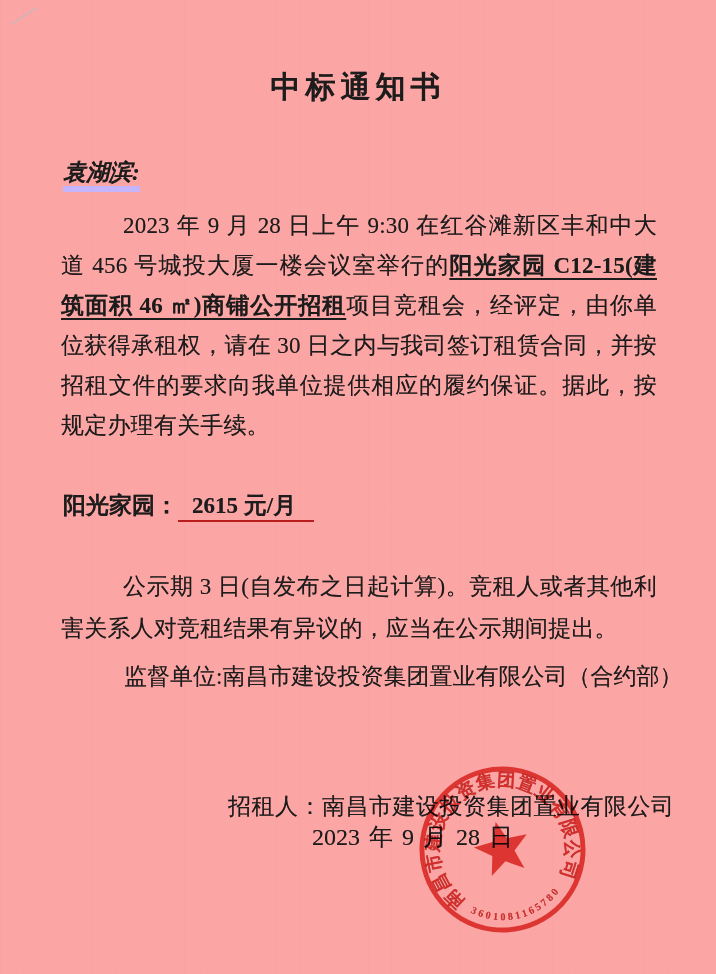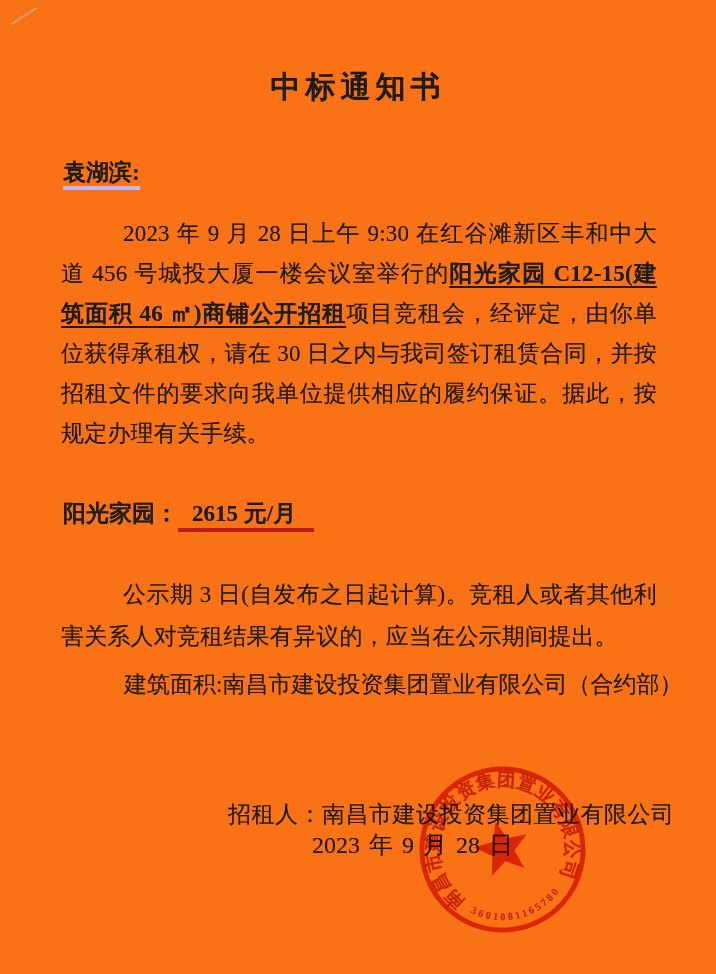--- a/index.html
+++ b/index.html
@@ -8,7 +8,7 @@
     position:relative;
     width:716px; height:974px;
     margin:0 auto;
-    background:#f97316;
+    background:#fca5a5;
     overflow:hidden;
     font-family:"Liberation Serif","DejaVu Serif",serif;
     color:#1c1c1c;

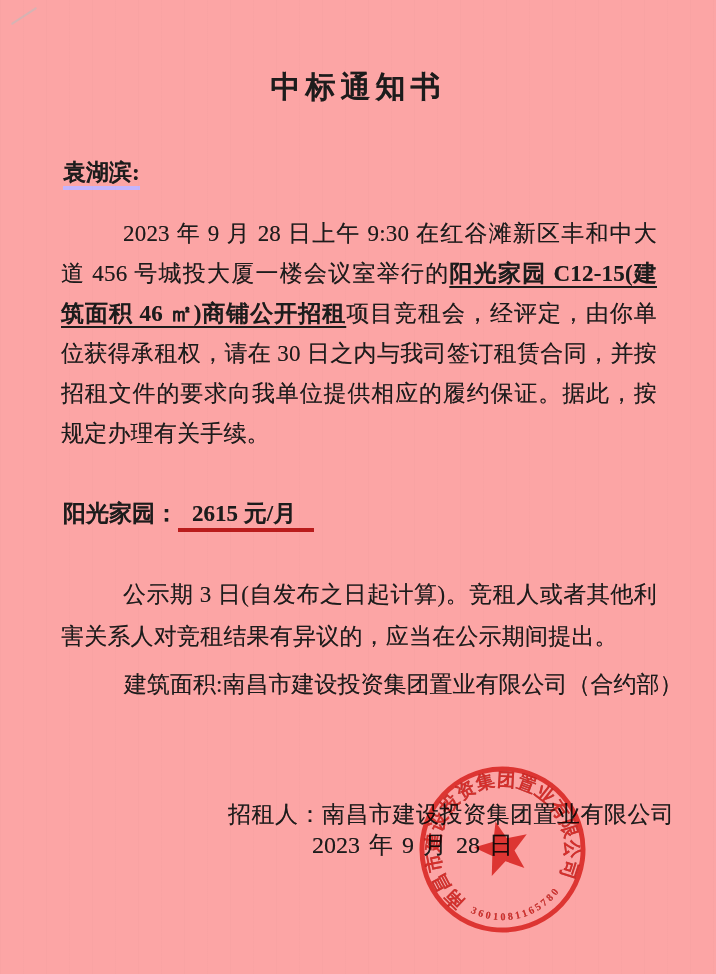--- a/index.html
+++ b/index.html
@@ -36,8 +36,9 @@
   .addressee-row { margin:54px 0 0 63px; line-height:30px; }
   .addressee {
     font-size:23px; font-weight:700;
-    border-bottom:4px solid #c4b5fd;
+    border-bottom:6px solid #c4b5fd;
     padding-bottom:1px;
+    font-style:italic;
   }
   .para {
     margin-left:61px; width:596px;

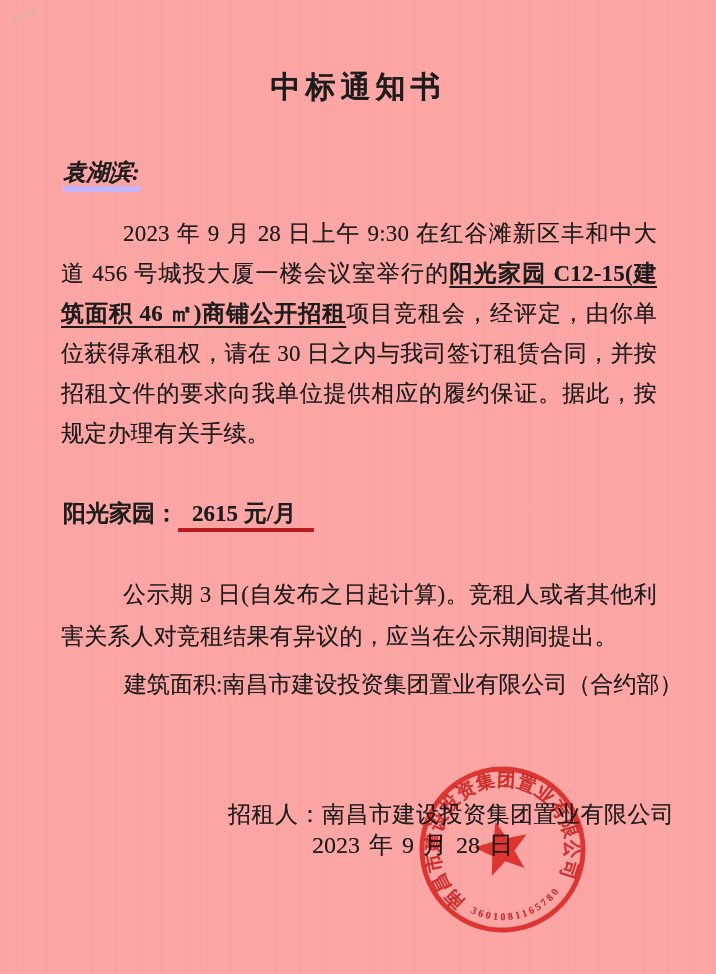--- a/index.html
+++ b/index.html
@@ -47,7 +47,7 @@
     text-indent:62px;
     letter-spacing:.2px;
   }
-  .para1 { margin-top:24px; }
+  .para1 { margin-top:16px; }
   .hl {
     font-weight:700;
     text-decoration:underline;

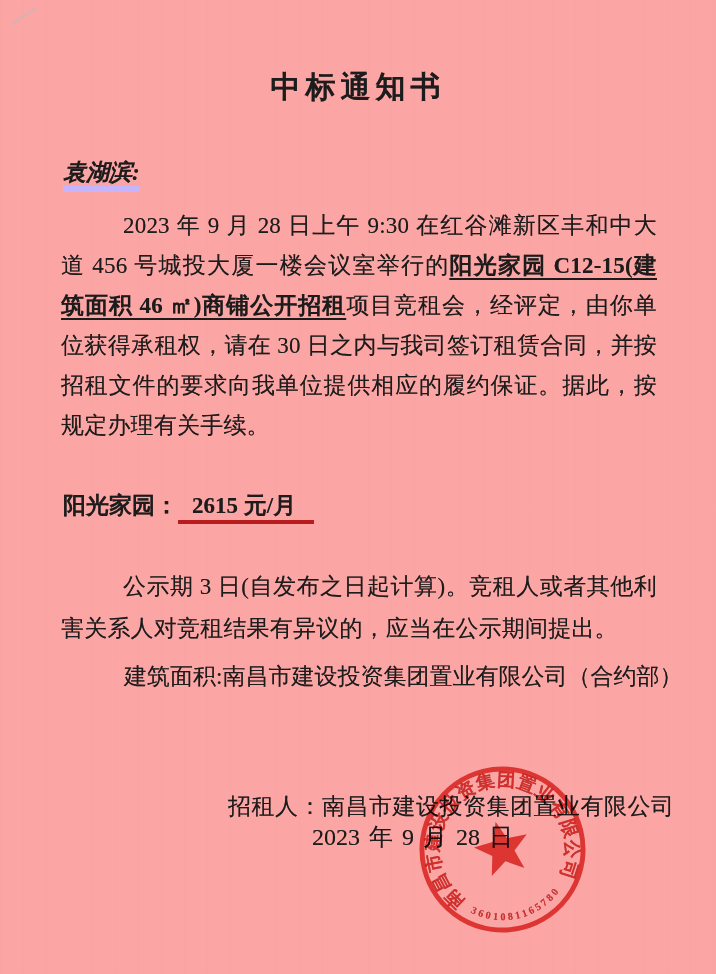--- a/index.html
+++ b/index.html
@@ -58,7 +58,7 @@
   .result-label { font-weight:700; }
   .result-value {
     font-weight:700;
-    border-bottom:4px solid #b91c1c;
+    border-bottom:2px solid #b91c1c;
     padding:0 18px 2px 14px;
   }
   .para2 { margin-top:44px; line-height:42px; }

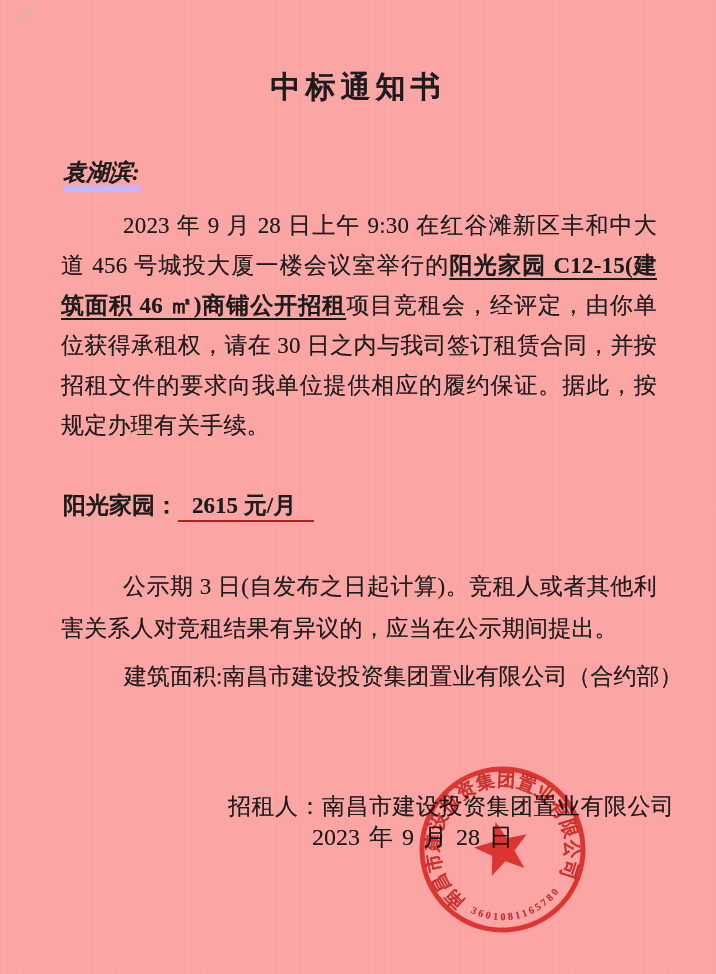--- a/index.html
+++ b/index.html
@@ -109,7 +109,7 @@
 
   <p class="para para2">公示期 3 日(自发布之日起计算)。竞租人或者其他利害关系人对竞租结果有异议的，应当在公示期间提出。</p>
 
-  <div class="ind-line supervisor-line">建筑面积:南昌市建设投资集团置业有限公司（合约部）</div>
+  <div class="ind-line supervisor-line">监督单位:南昌市建设投资集团置业有限公司（合约部）</div>
 
   <div class="lessor-line">招租人：南昌市建设投资集团置业有限公司</div>
   <div class="date-line">2023 年 9 月 28 日</div>

